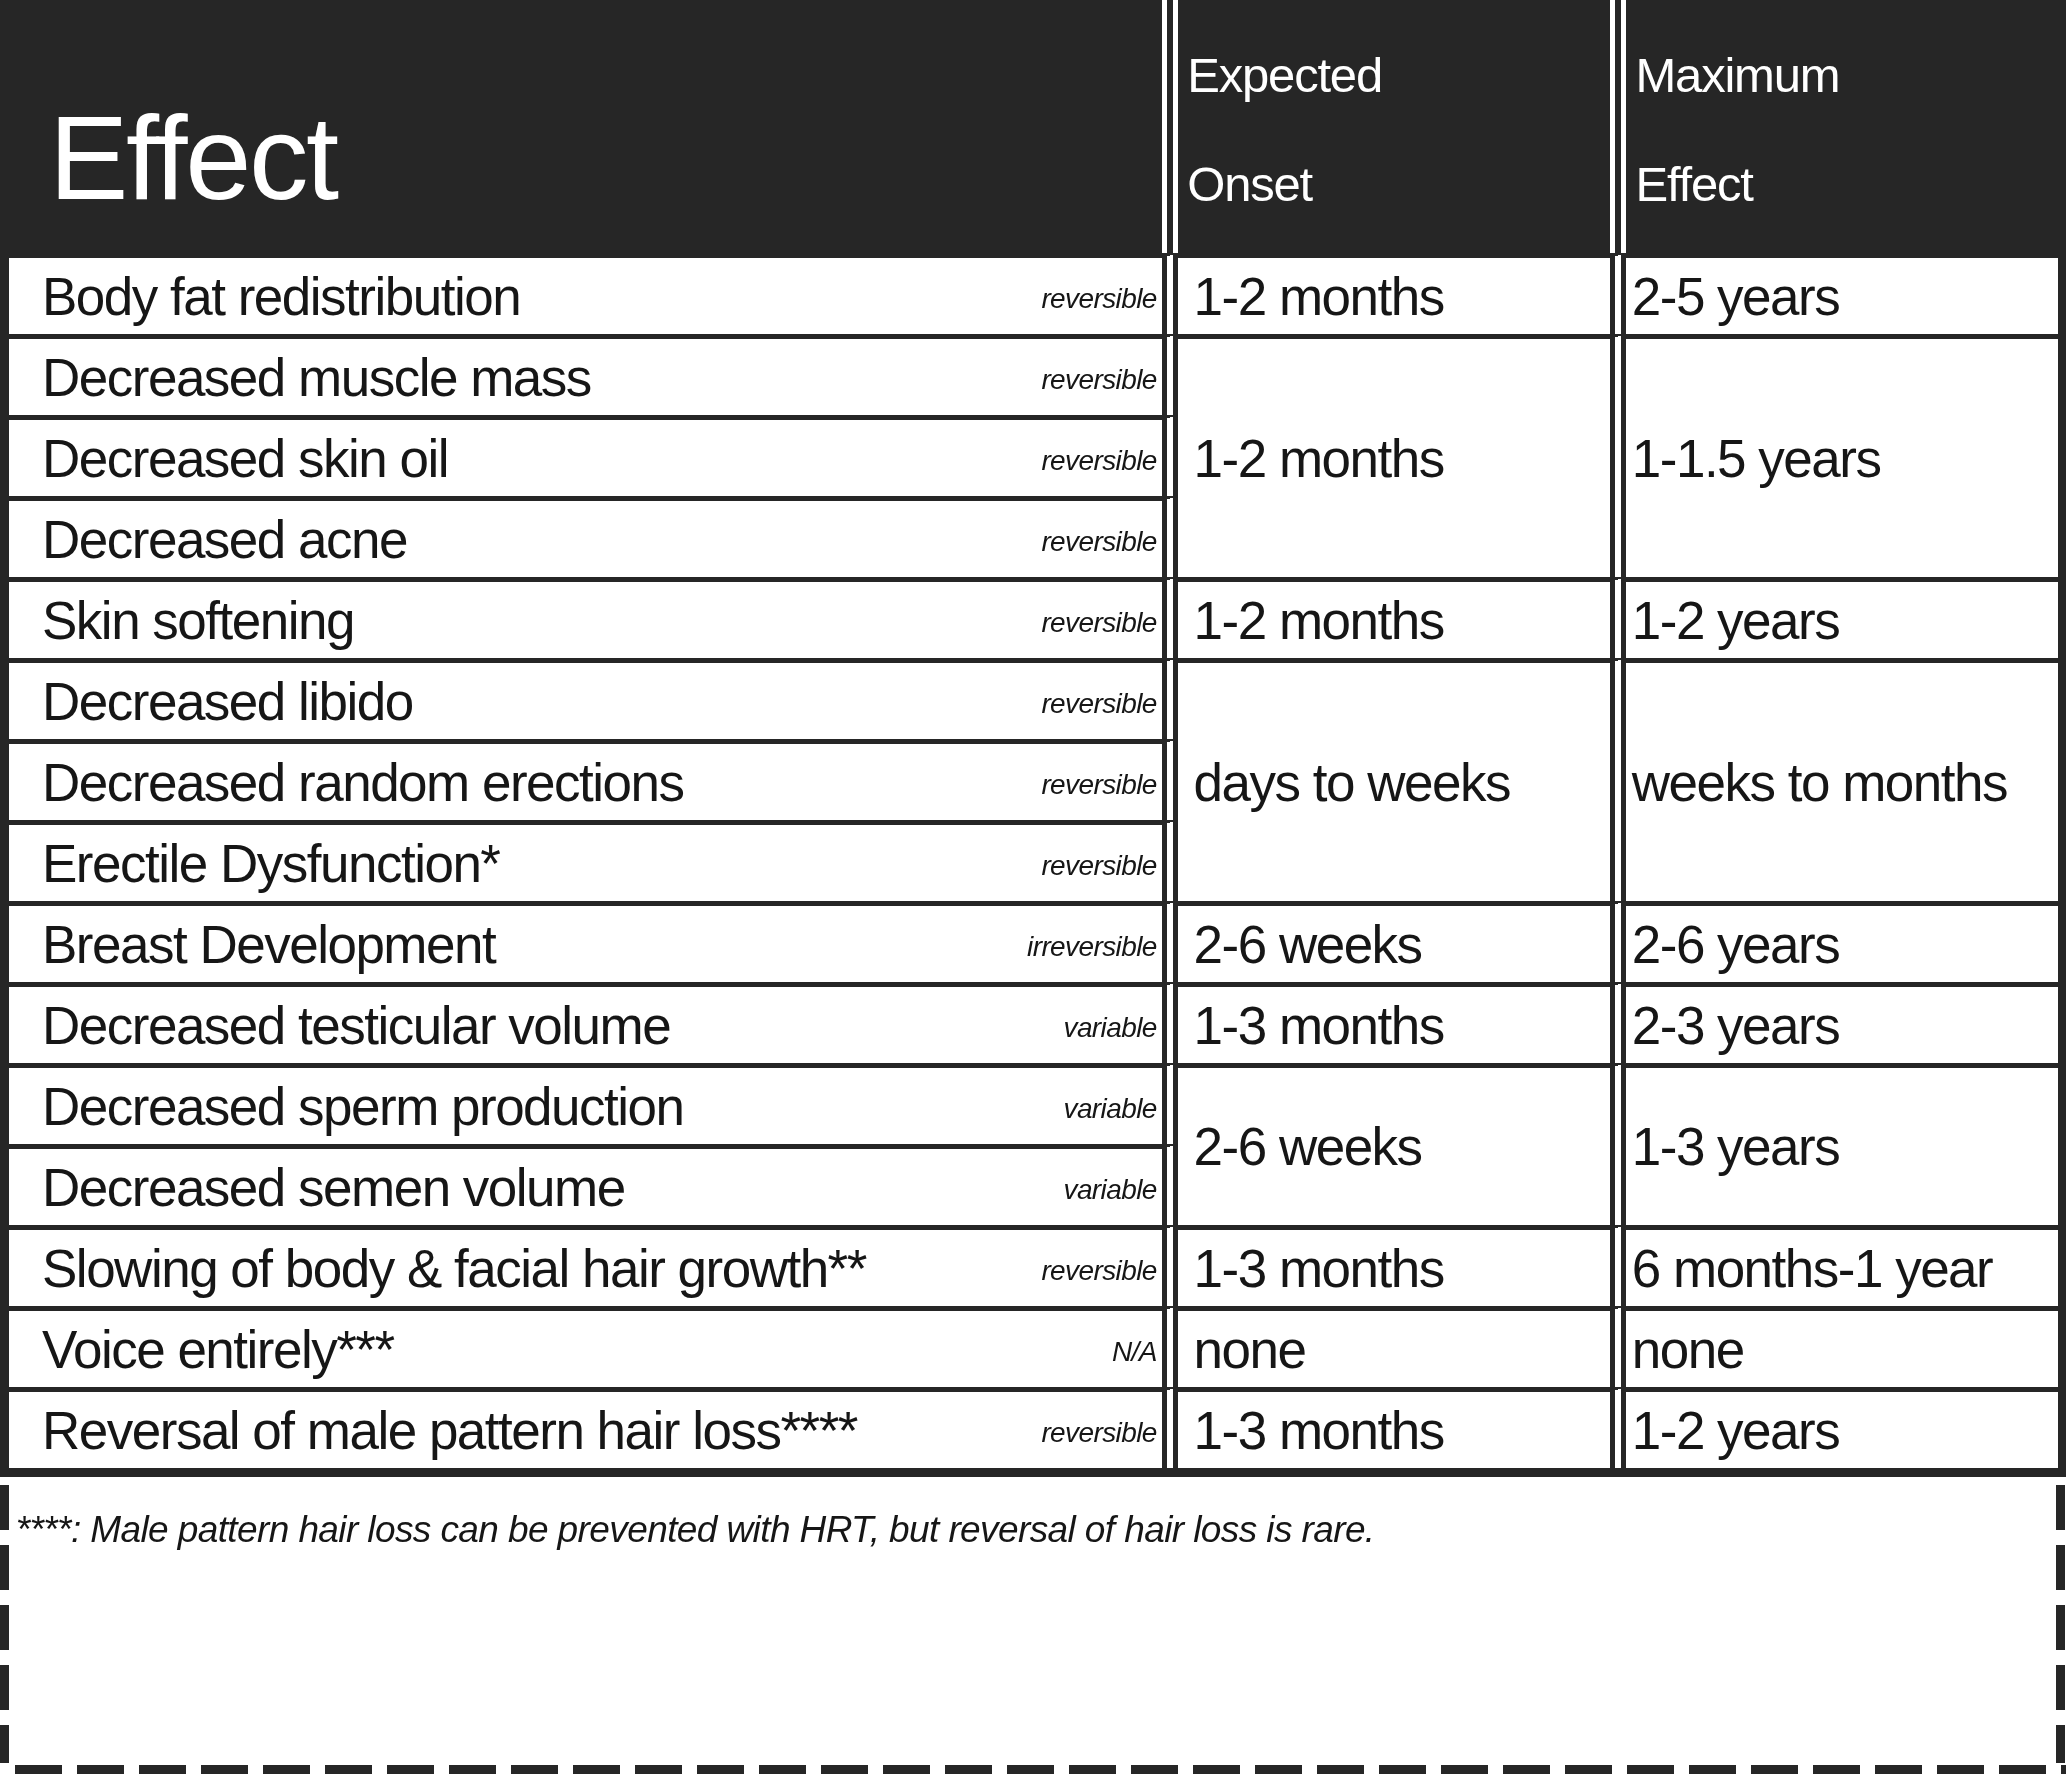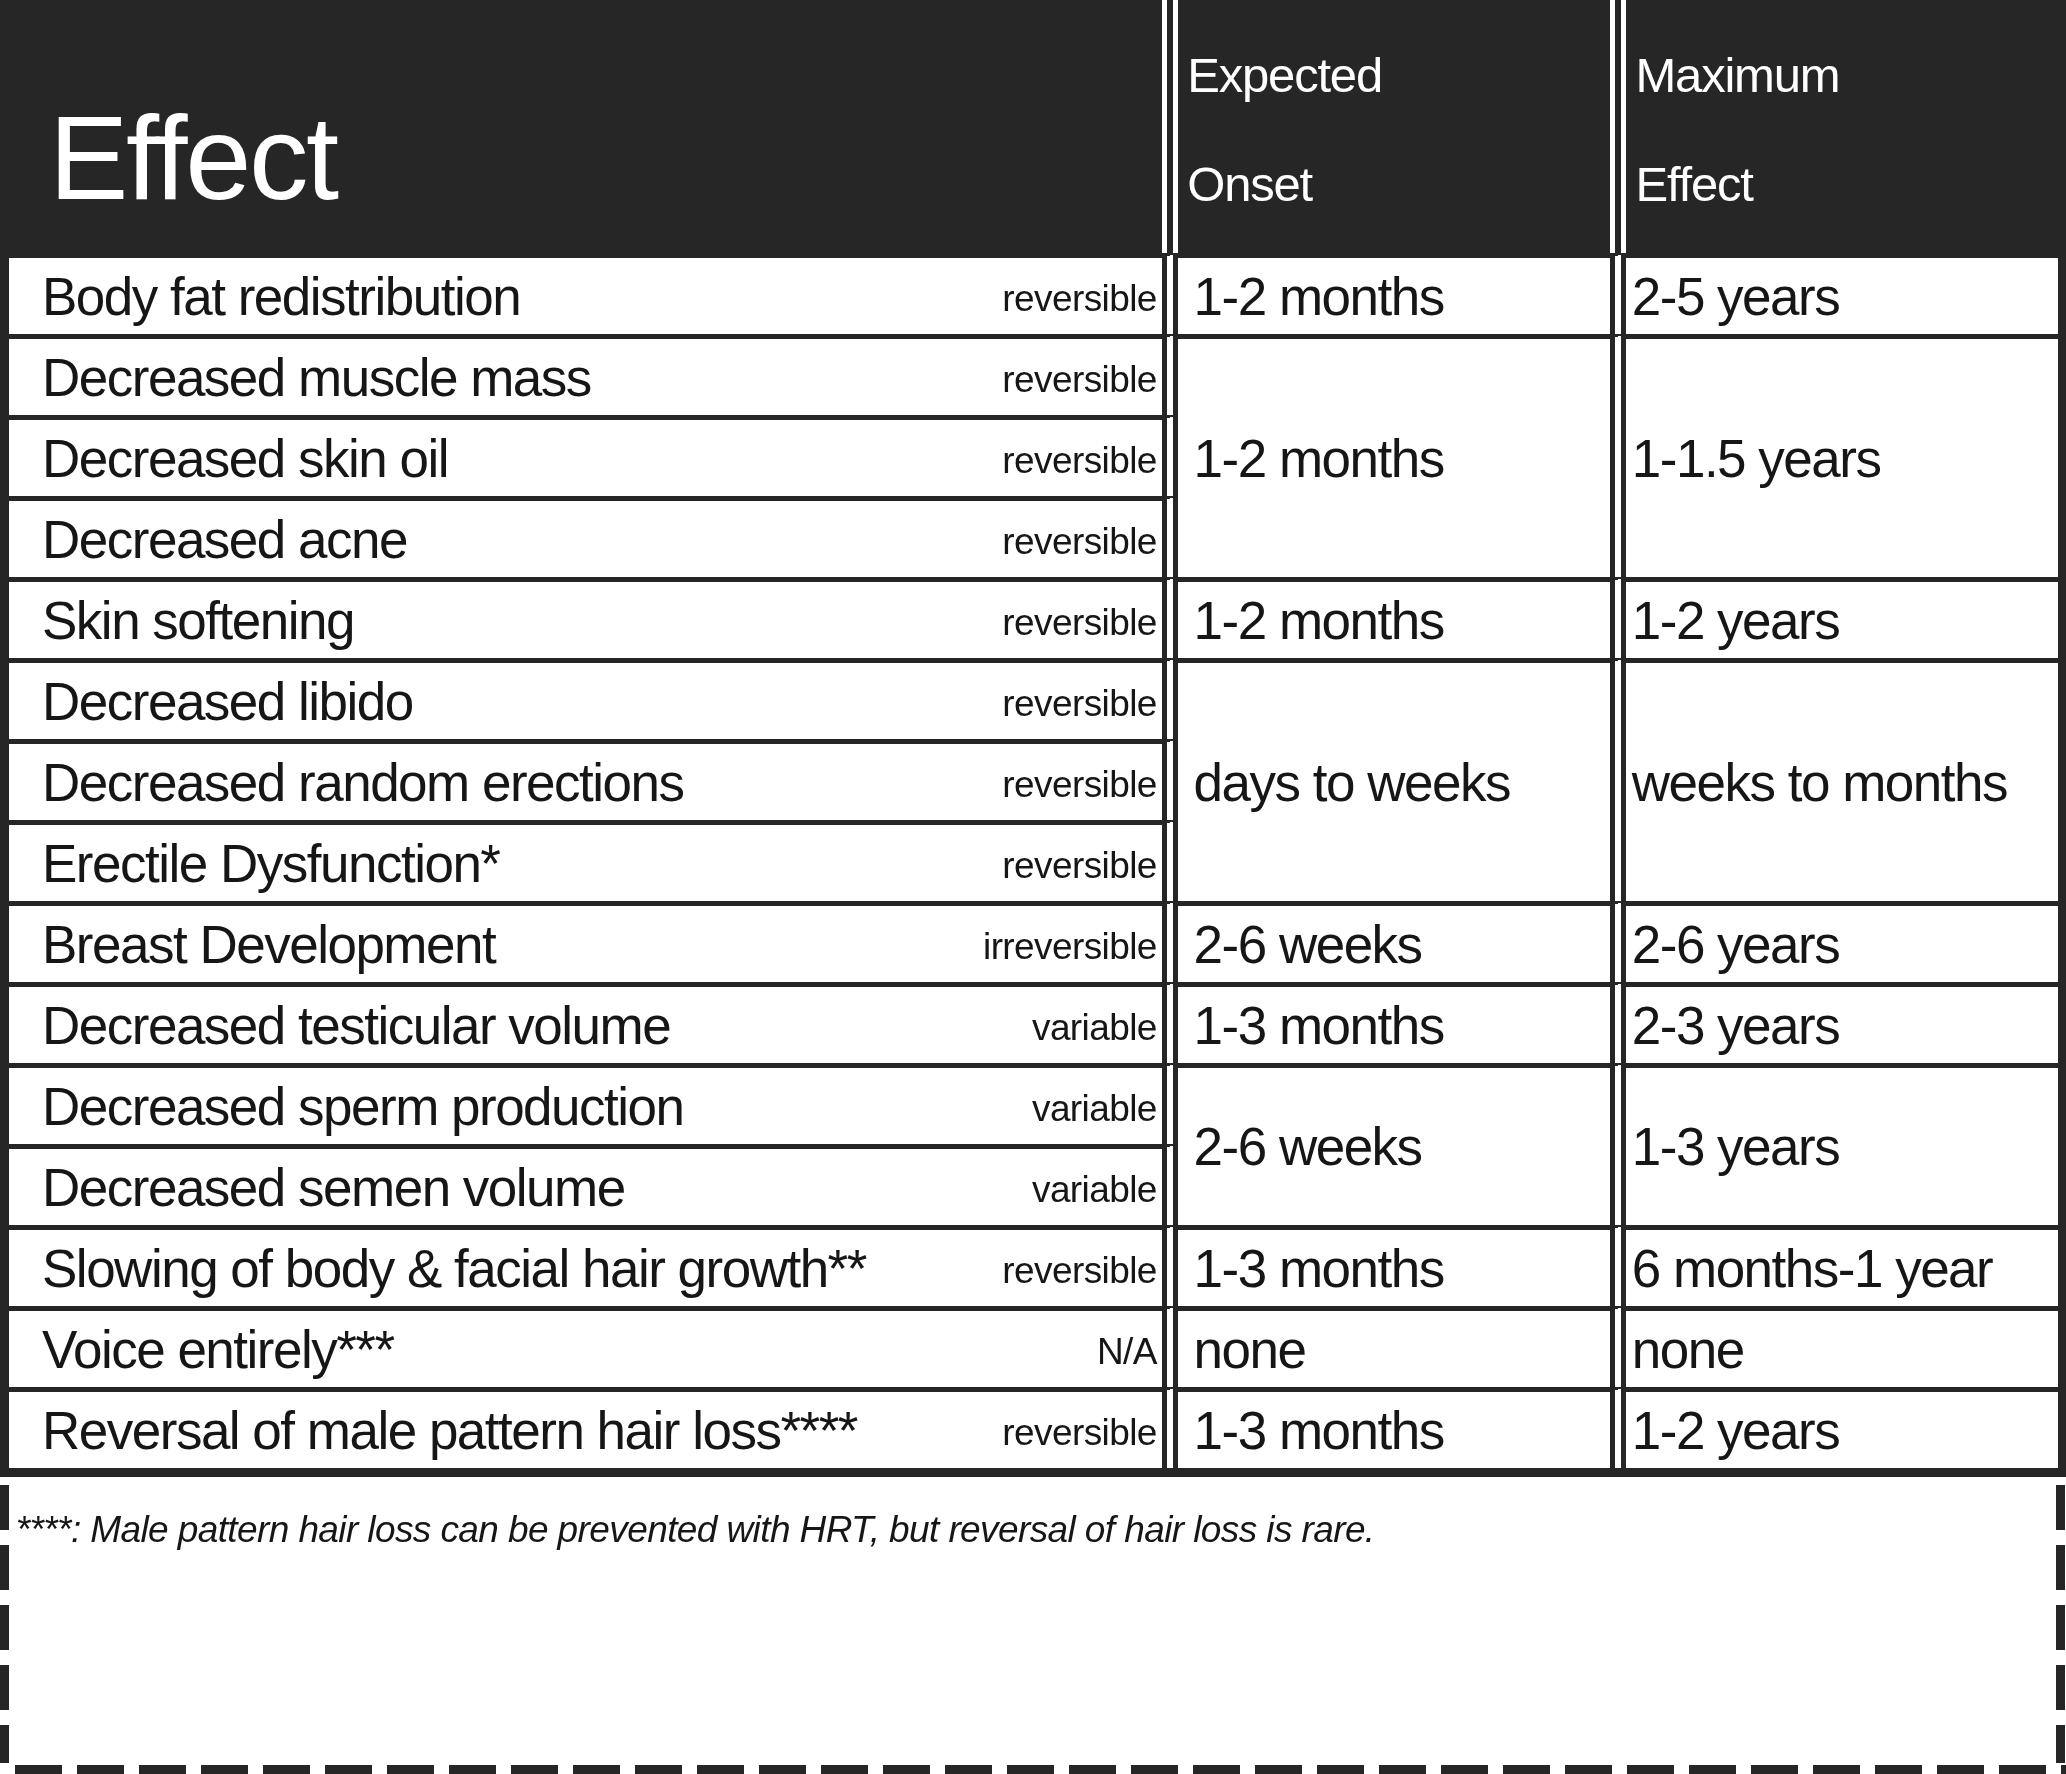--- a/index.html
+++ b/index.html
@@ -71,7 +71,8 @@
   }
   .rev {
     margin-left: auto;
-    font-size: 37px;
+    font-style: italic;
+    font-size: 28px;
     letter-spacing: -0.6px;
     padding-top: 6px;
     white-space: nowrap;

